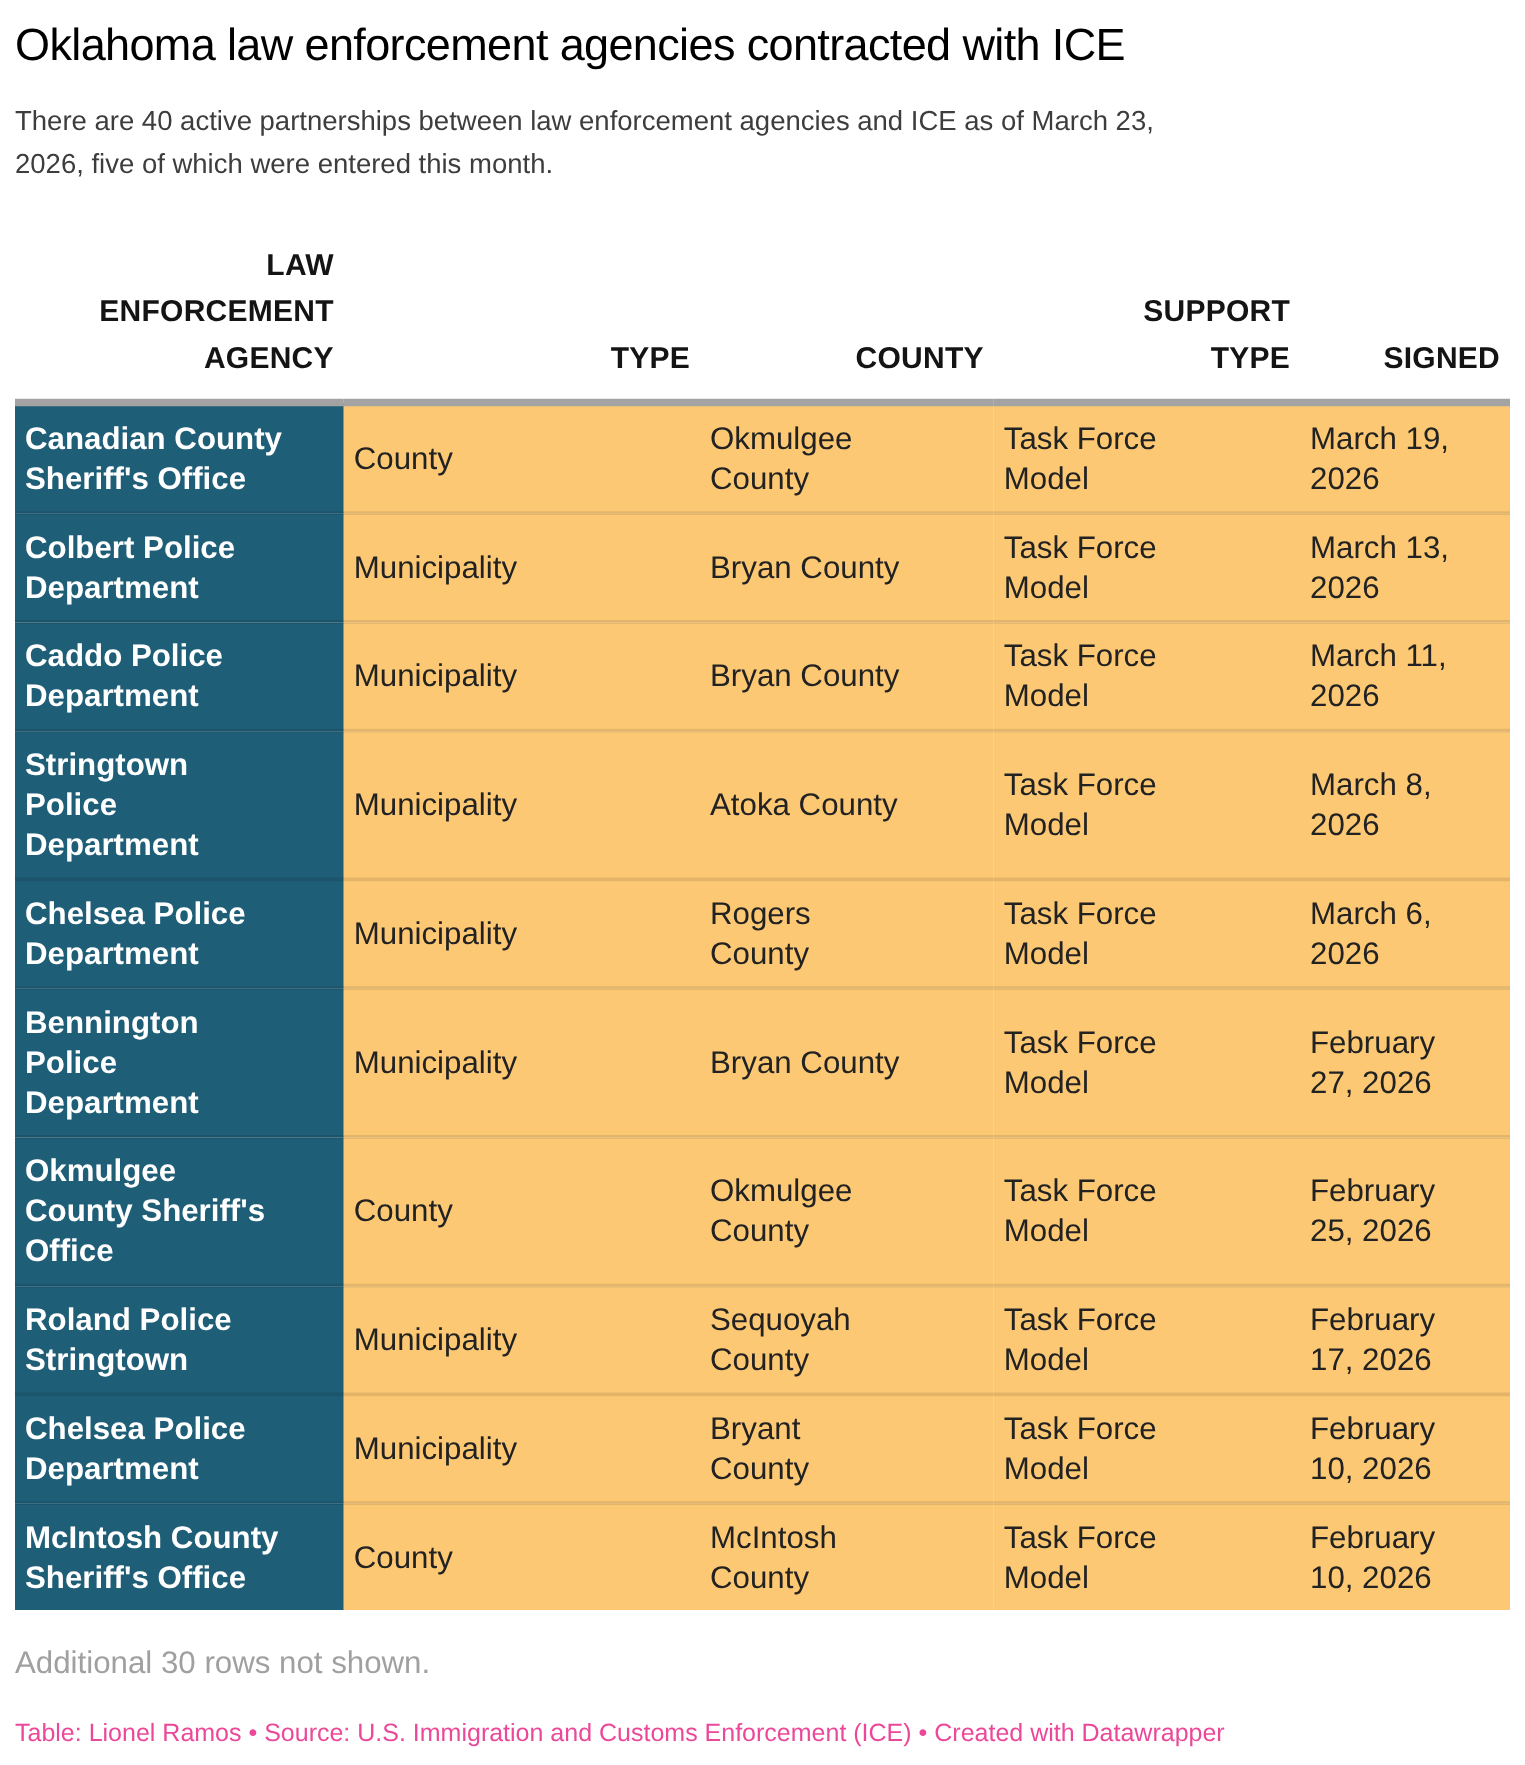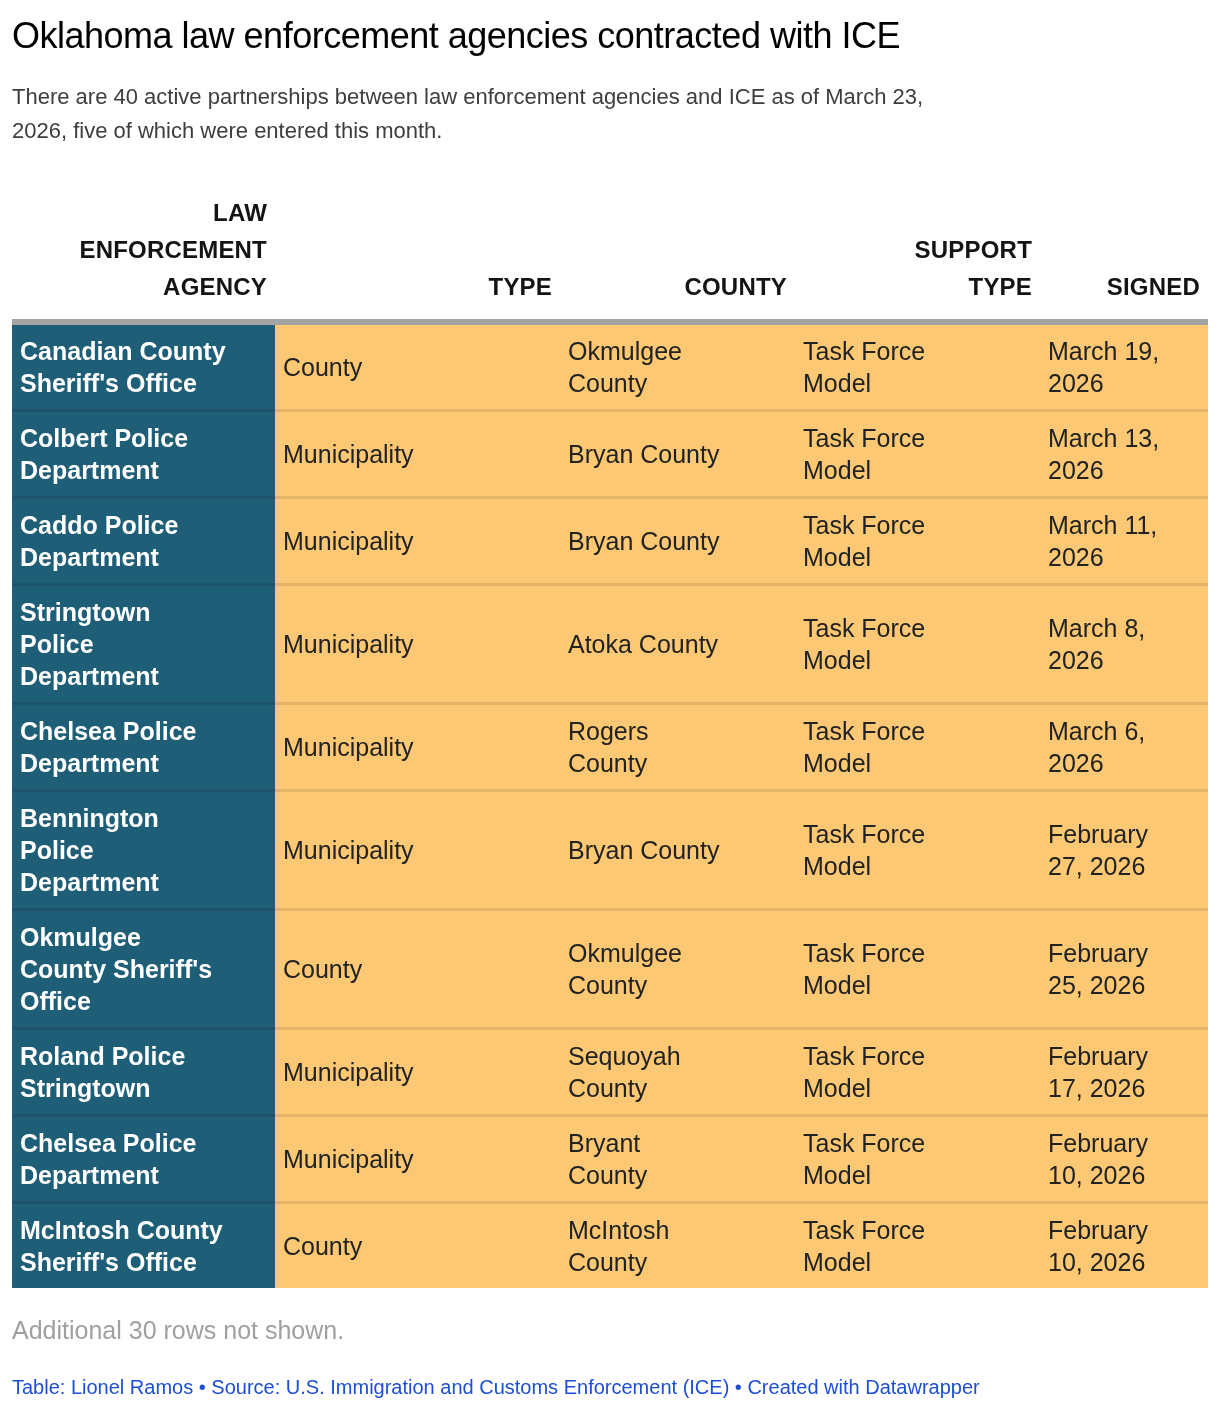--- a/index.html
+++ b/index.html
@@ -86,7 +86,7 @@
     margin: 28px 0 0 0;
     font-size: 20px;
     line-height: 26px;
-    color: #1d4ed8;
+    color: #ec4899;
   }
 </style>
 </head>

